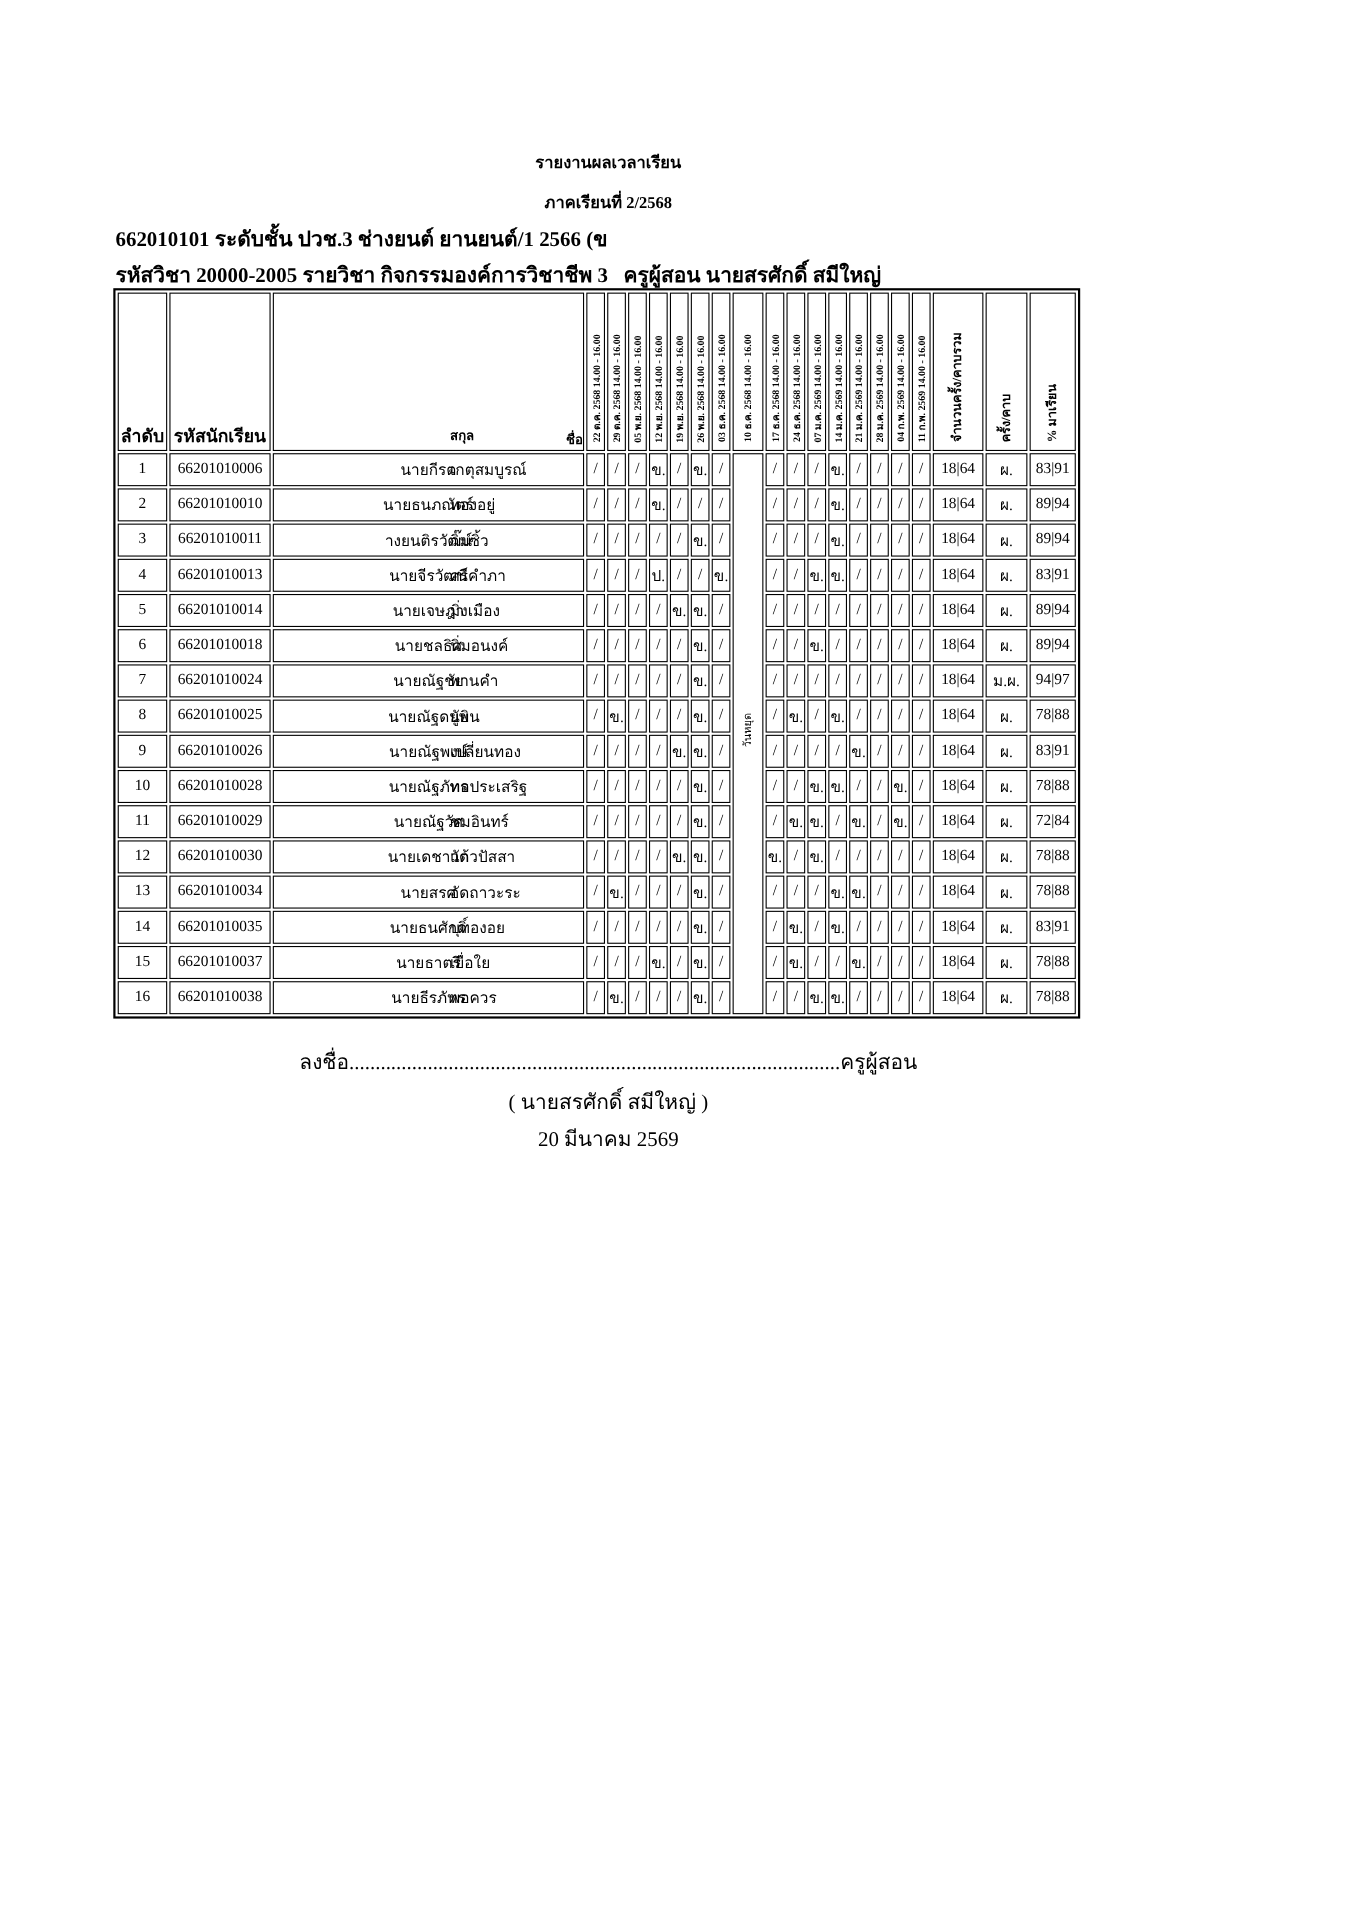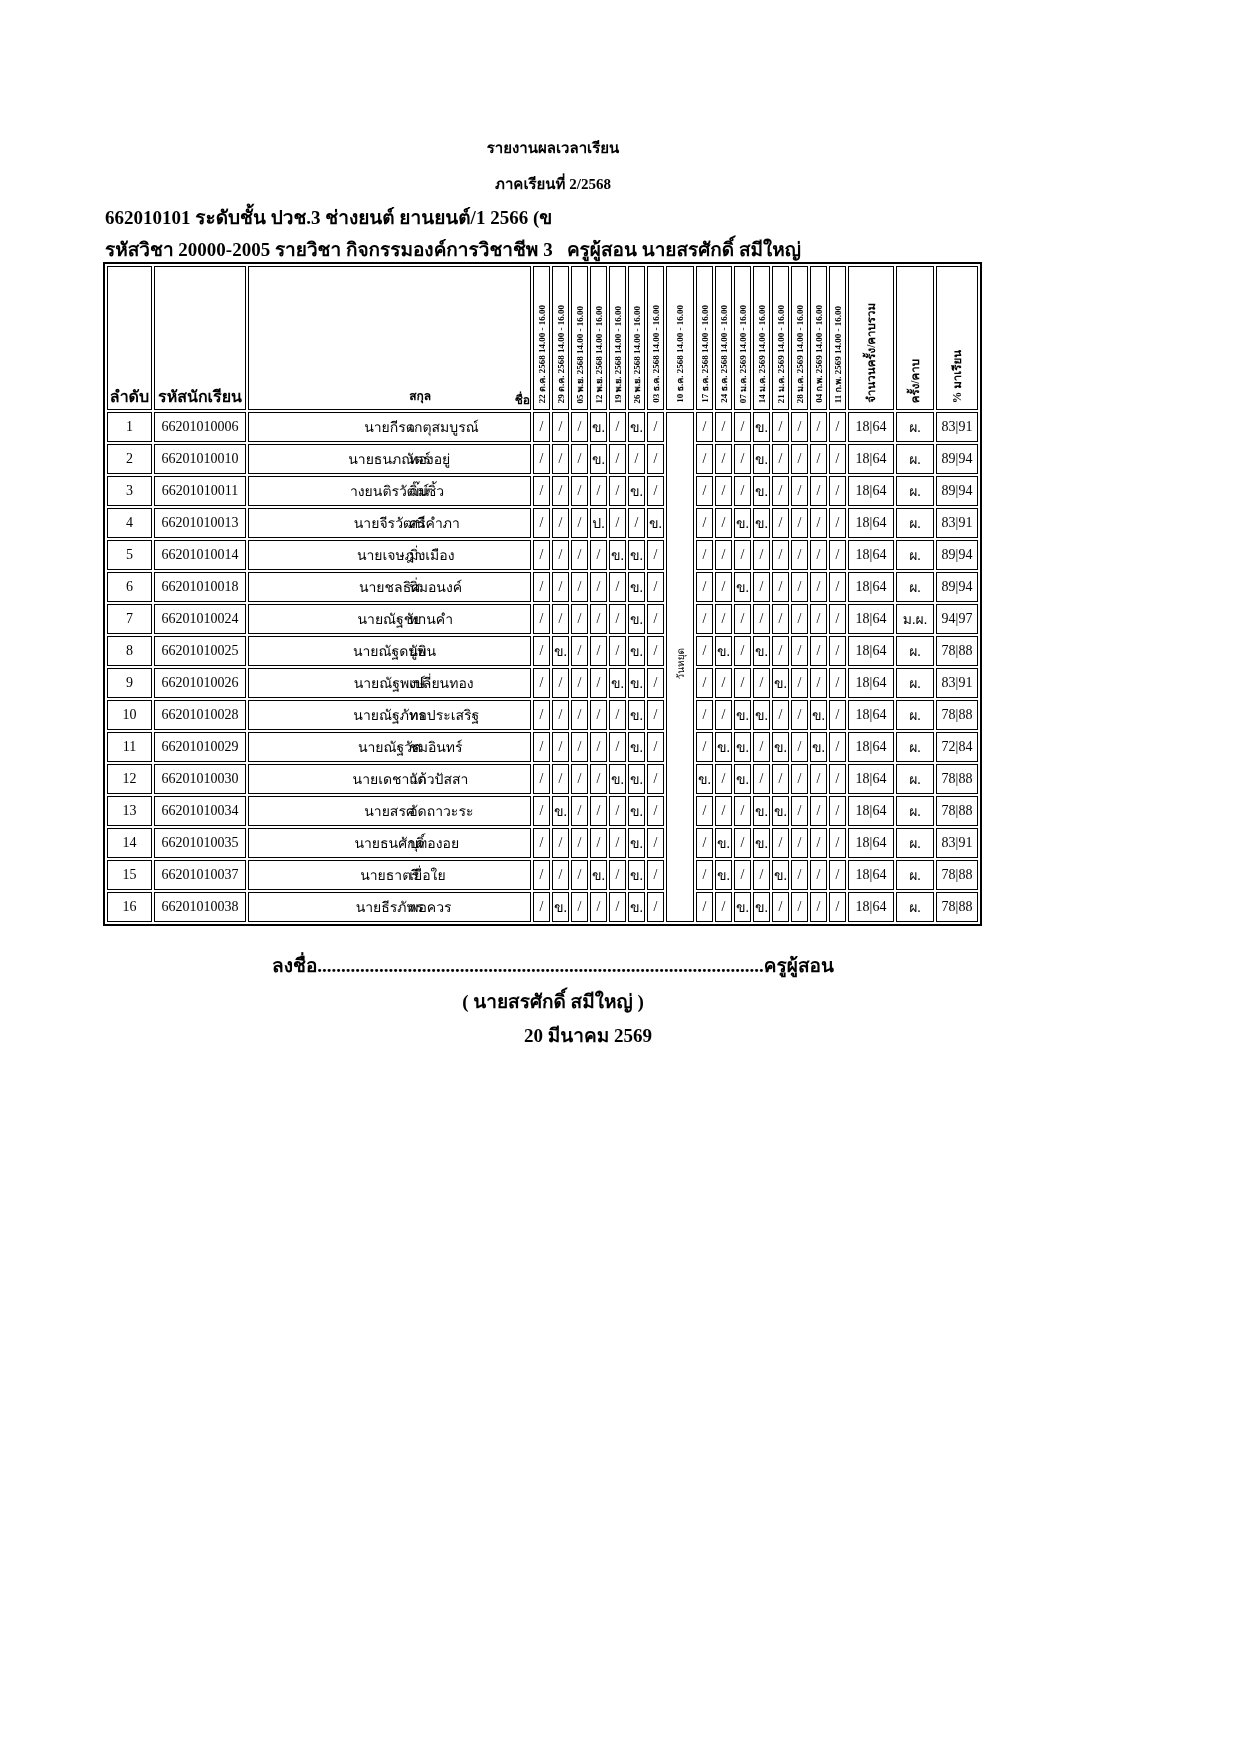--- a/index.html
+++ b/index.html
@@ -53,7 +53,7 @@
   td.c-total,td.c-percent{font-size:14.5px;}
   td.c-result{font-size:13.5px;}
 
-  .footer-line{position:absolute;left:0;width:1106px;text-align:center;font-weight:bold;font-size:19px;}
+  .footer-line{position:absolute;left:0;width:1106px;text-align:center;font-weight:normal;font-size:19px;}
   #sign-line{top:950px;}
   #teacher-line{top:986px;}
   #date-line{top:1020px;margin-left:35px;}

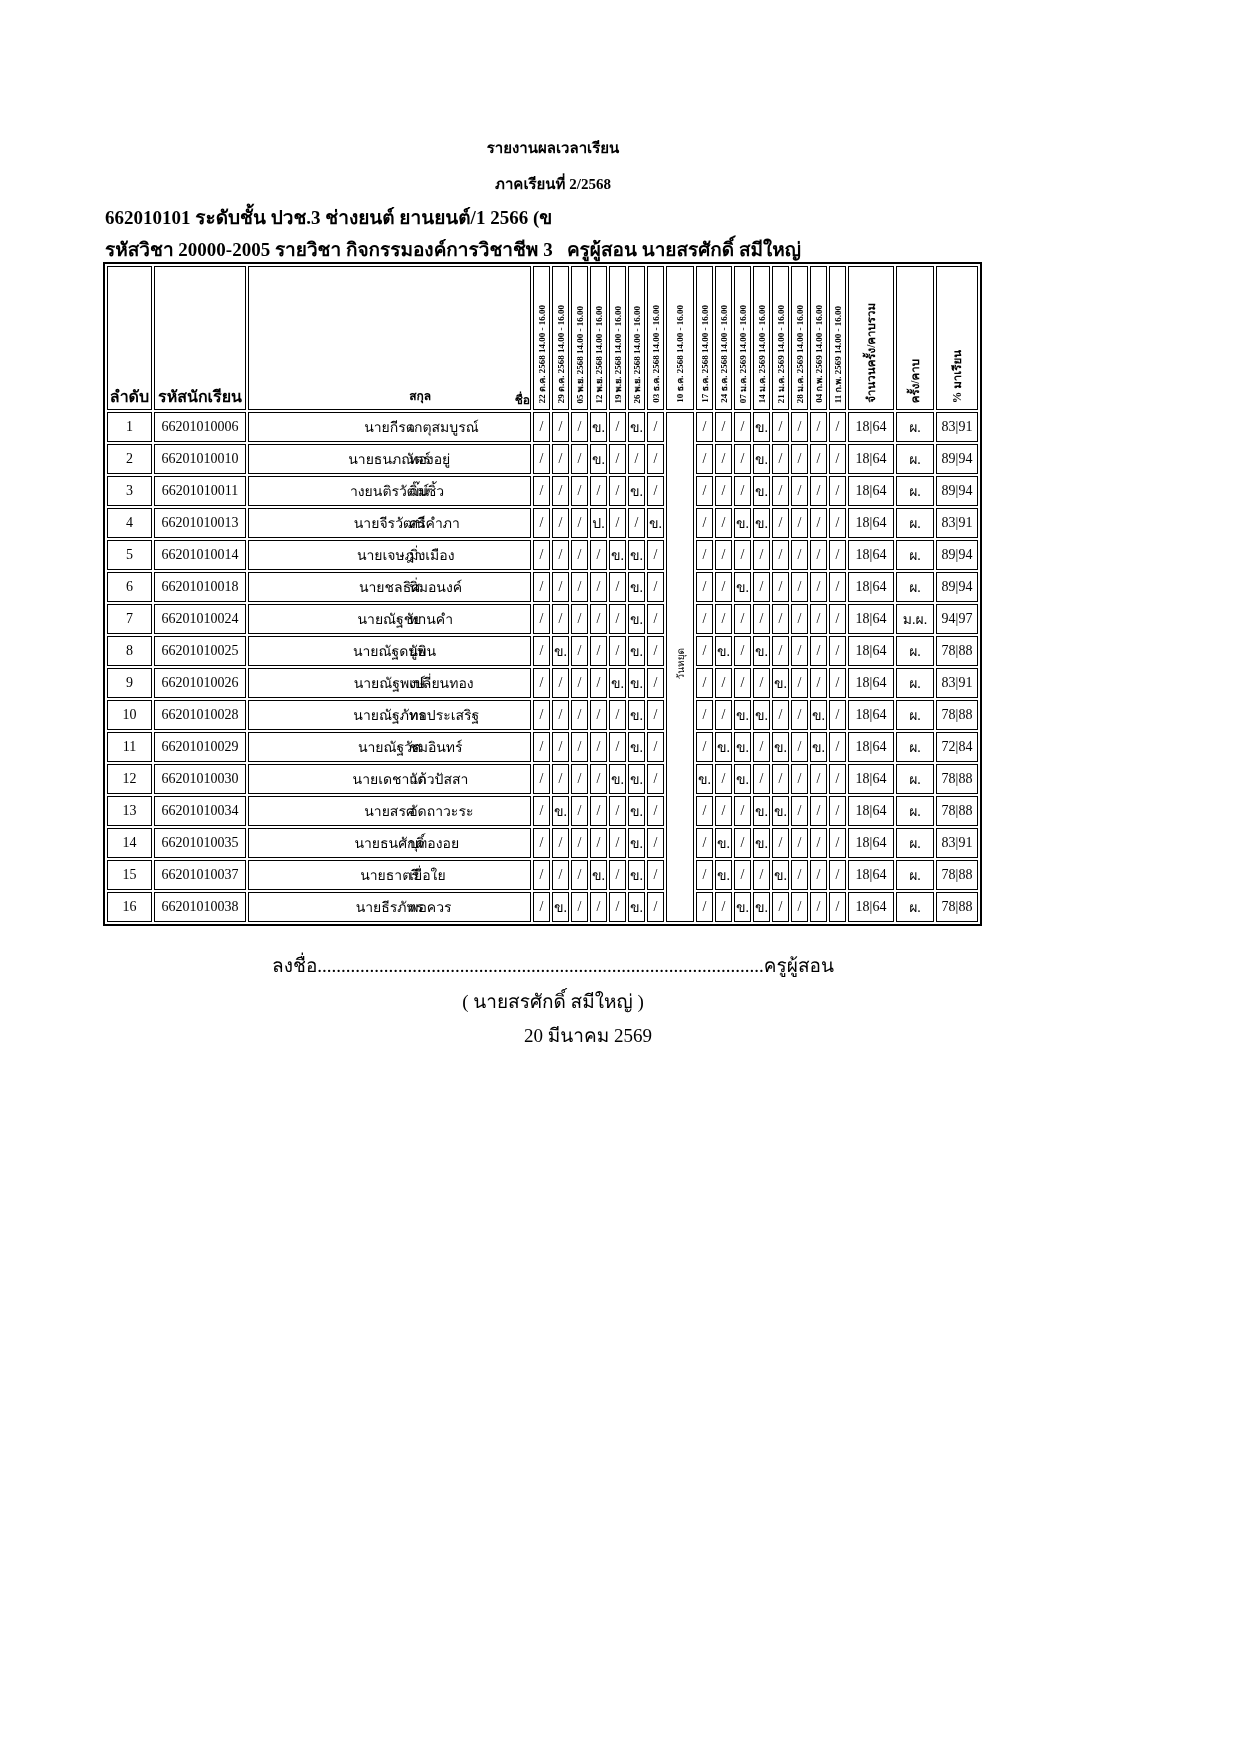--- a/index.html
+++ b/index.html
@@ -56,7 +56,7 @@
   .footer-line{position:absolute;left:0;width:1106px;text-align:center;font-weight:normal;font-size:19px;}
   #sign-line{top:950px;}
   #teacher-line{top:986px;}
-  #date-line{top:1020px;margin-left:35px;}
+  #date-line{top:1020px;}
 </style>
 </head>
 <body>

